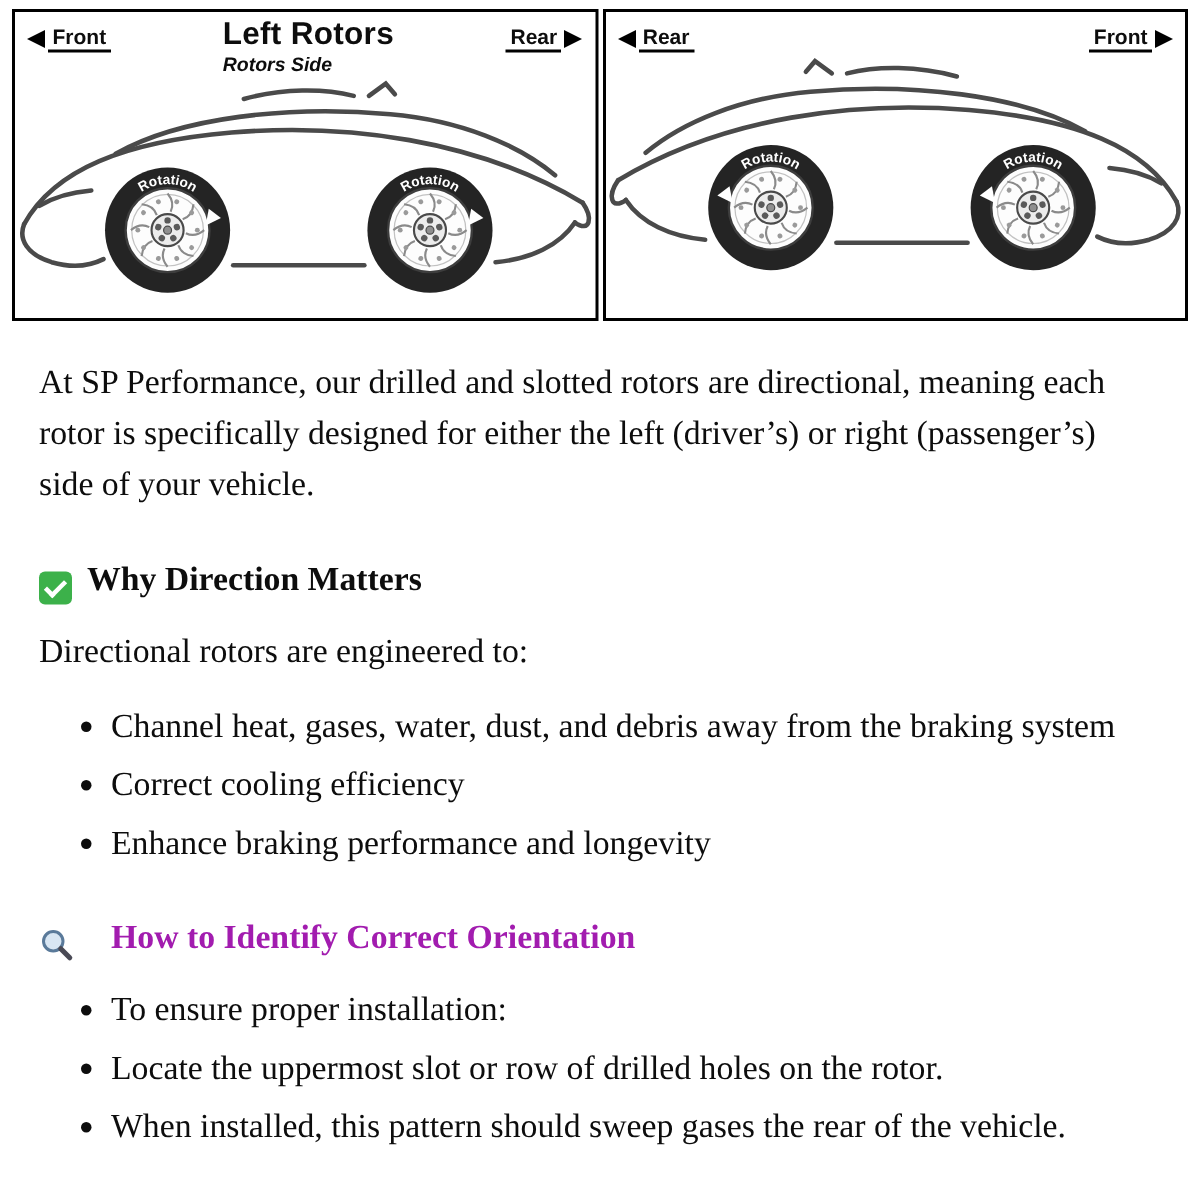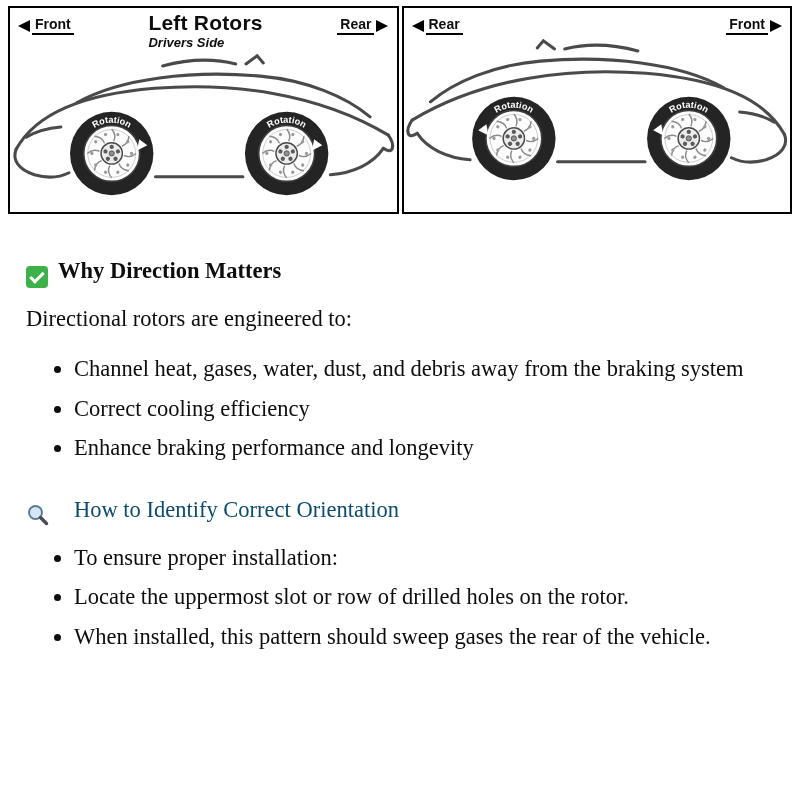--- a/index.html
+++ b/index.html
@@ -84,7 +84,7 @@
       </div>
       <div class="titles">
         <div class="panel-title">Left Rotors</div>
-        <div class="panel-subtitle">Drivers Side</div>
+        <div class="panel-subtitle">Rotors Side</div>
       </div>
       <div class="dir-label">
         <span class="dir-text">Rear</span>

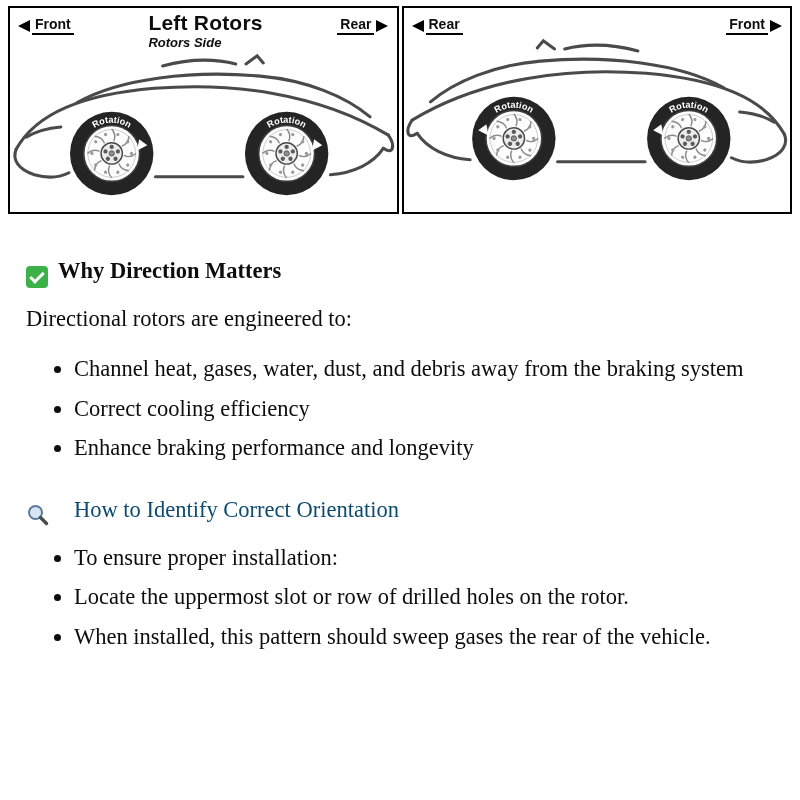--- a/index.html
+++ b/index.html
@@ -205,6 +205,7 @@
 </div>
 
 <main class="content">
+  <p>At SP Performance, our drilled and slotted rotors are directional, meaning each rotor is specifically designed for either the left (driver’s) or right (passenger’s) side of your vehicle.</p>
 
   <h2 class="h">
     <span class="check-icon">

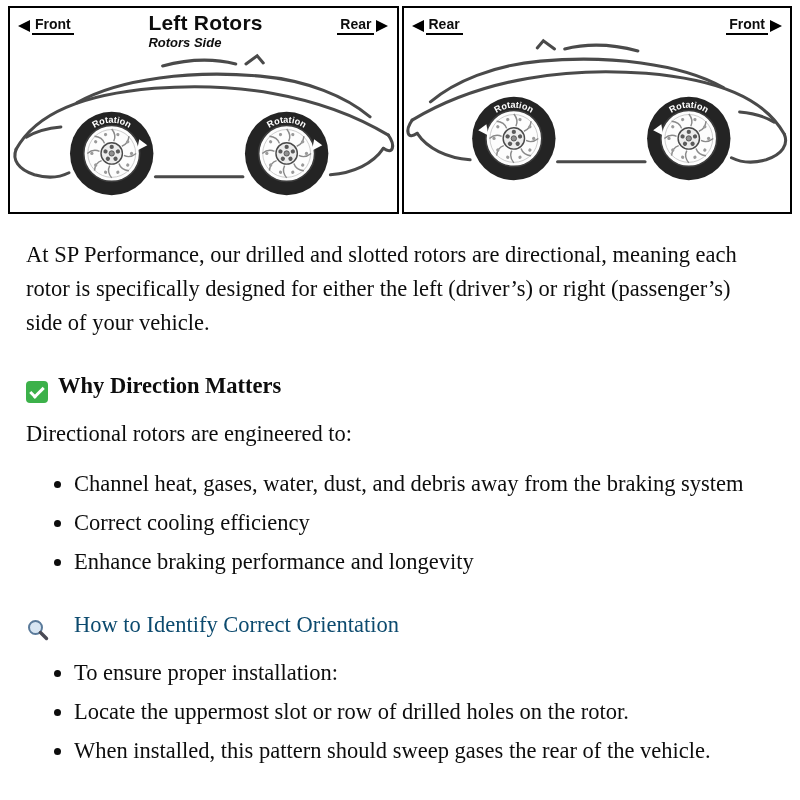--- a/index.html
+++ b/index.html
@@ -54,7 +54,7 @@
     display:flex; align-items:flex-end; gap:10px;
     font-weight:bold;
   }
-  .h.normal { font-weight:normal; color:#0c4a6e;gap:24px; }
+  .h.normal { font-weight:bold; color:#a21caf;gap:24px; }
   ul { margin:6px 0 20px 0; padding-left:48px; }
   li { margin:5px 0; }
 

